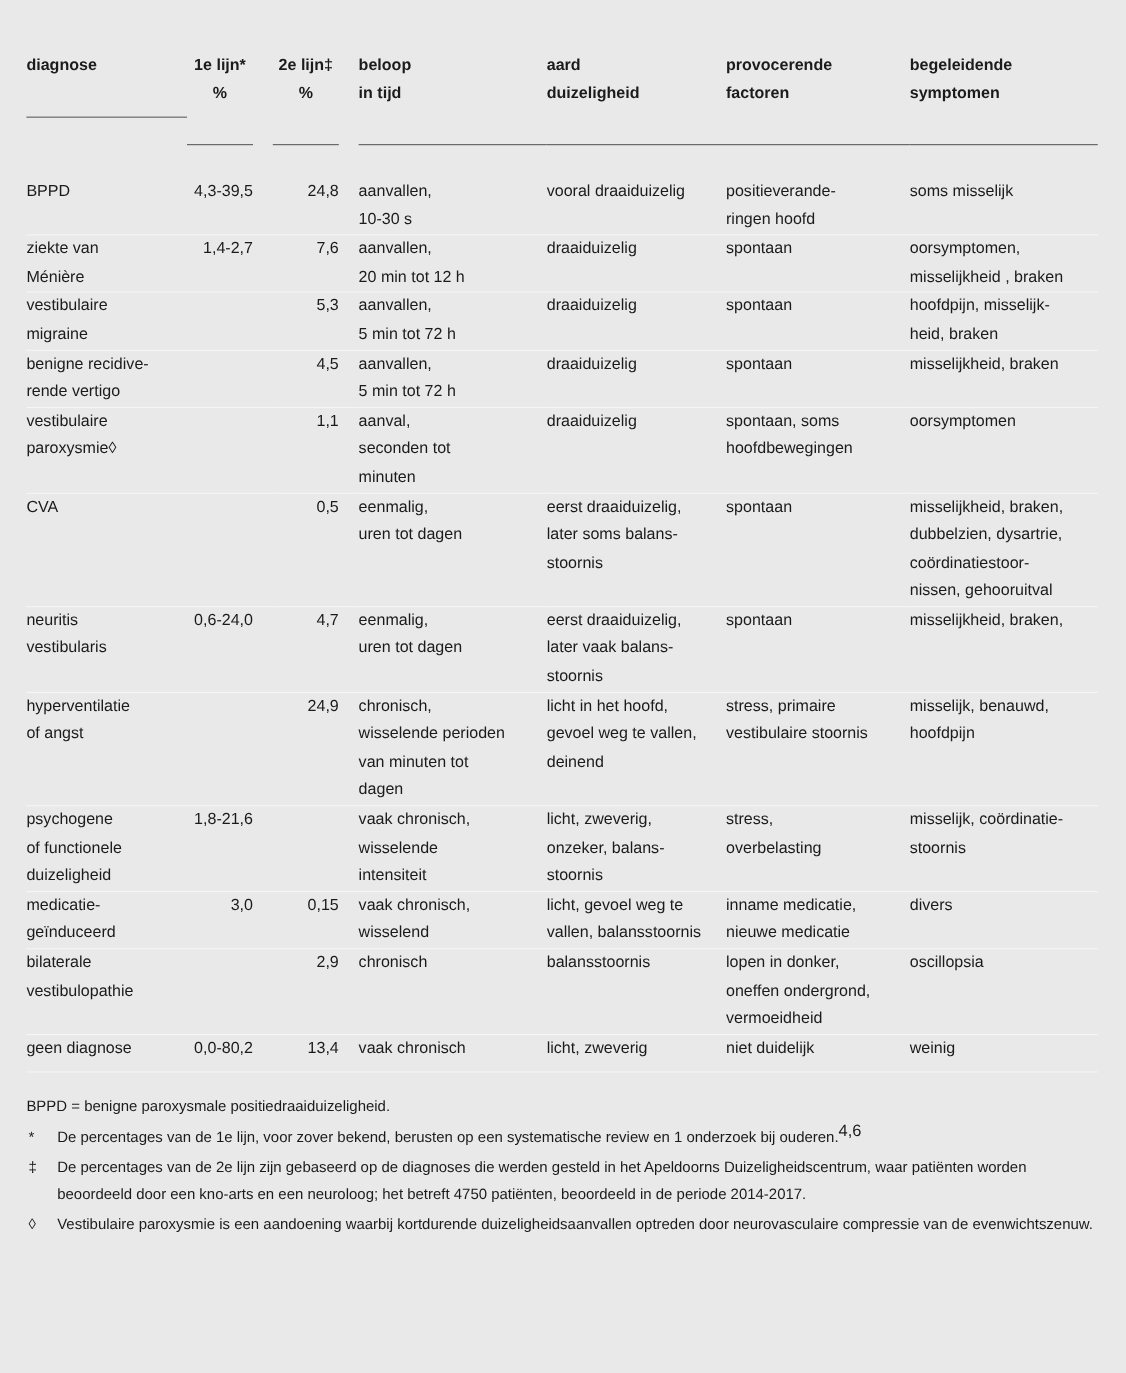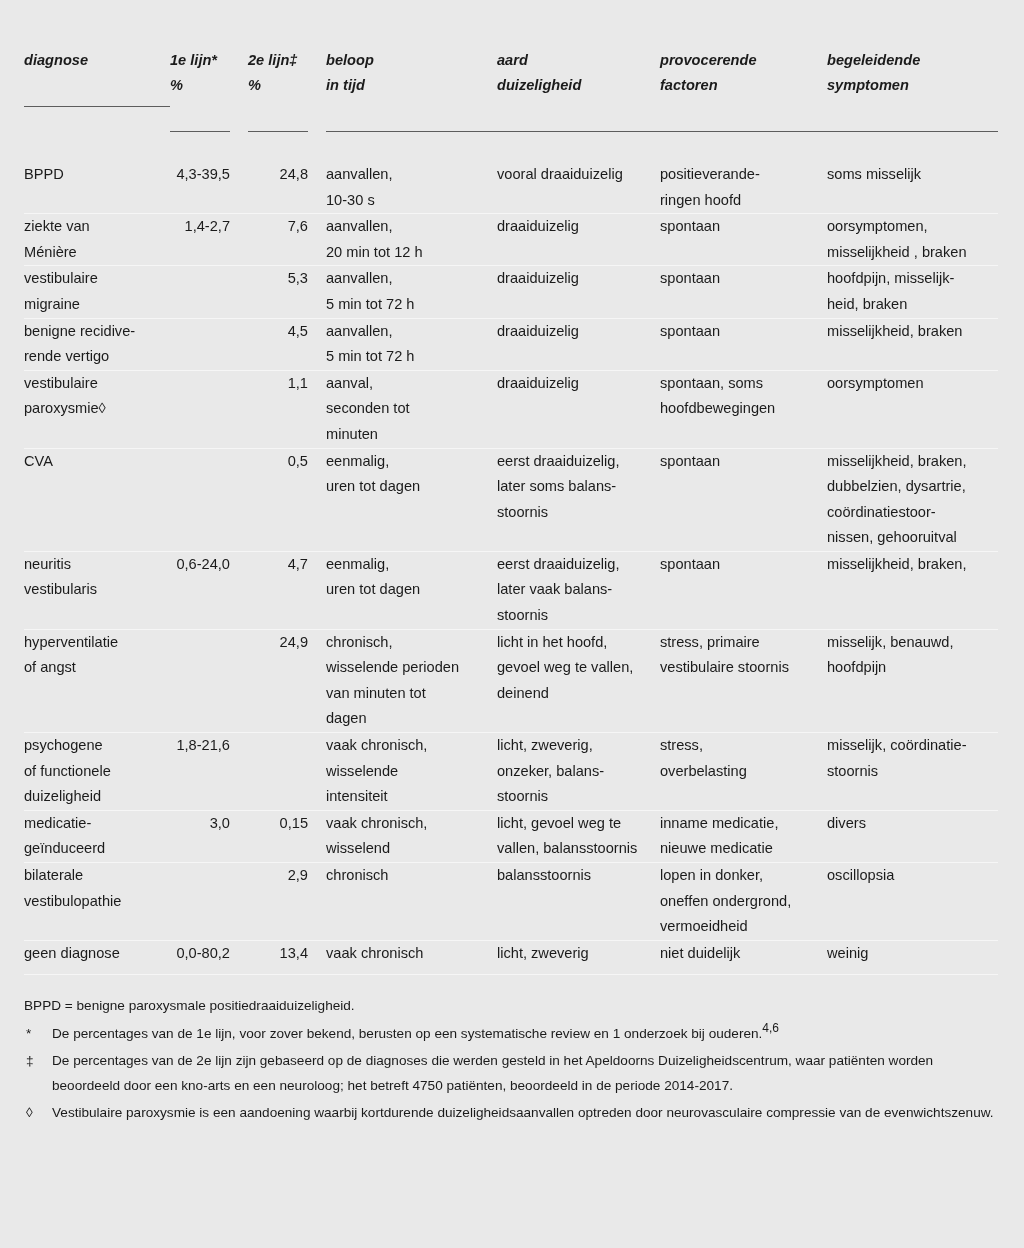--- a/index.html
+++ b/index.html
@@ -53,7 +53,6 @@
     text-align: left;
     padding: 0 12px 0 0;
     white-space: pre-line;
-    font-style: italic;
   }
   thead th.num {
     text-align: left;

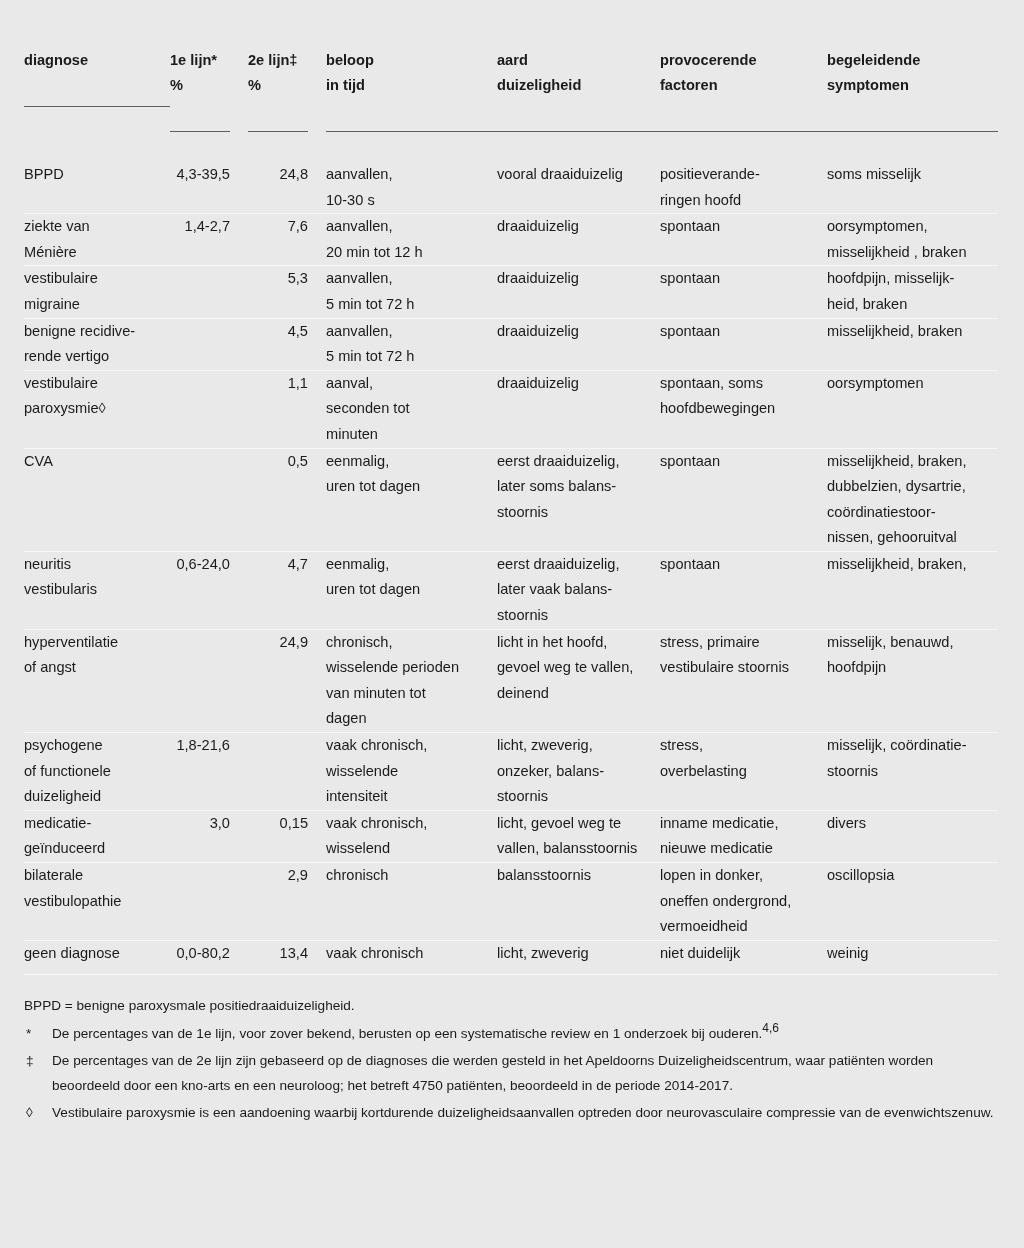--- a/index.html
+++ b/index.html
@@ -55,7 +55,7 @@
     white-space: pre-line;
   }
   thead th.num {
-    text-align: left;
+    text-align: center;
     padding-right: 18px;
   }
   thead th .rule {

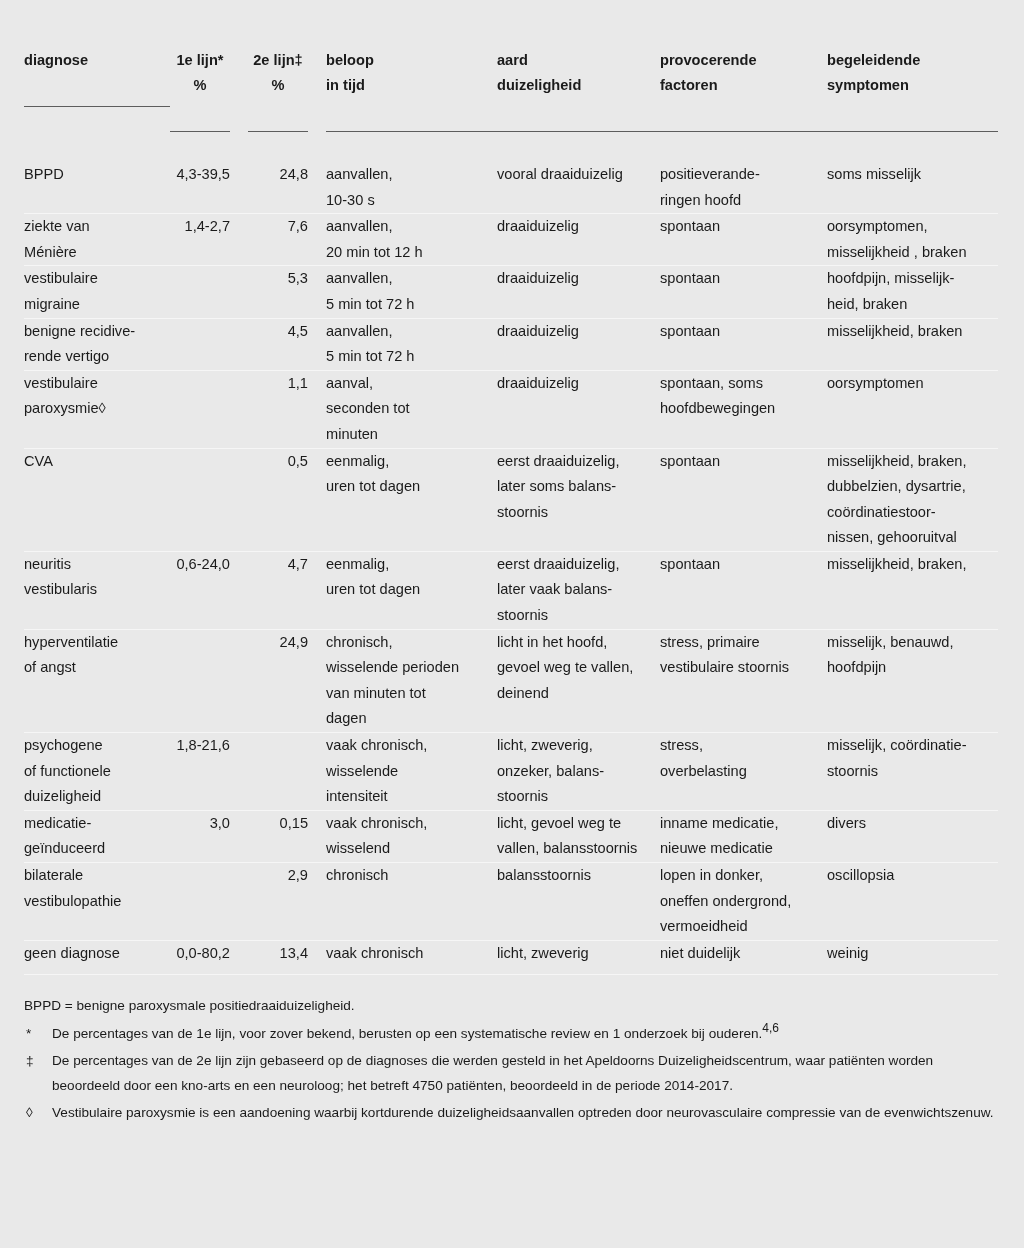--- a/index.html
+++ b/index.html
@@ -118,7 +118,7 @@
     flex: 1 1 auto;
   }
   .note .body sup {
-    font-size: 12px;
+    font-size: 15px;
     vertical-align: super;
     line-height: 0;
   }

